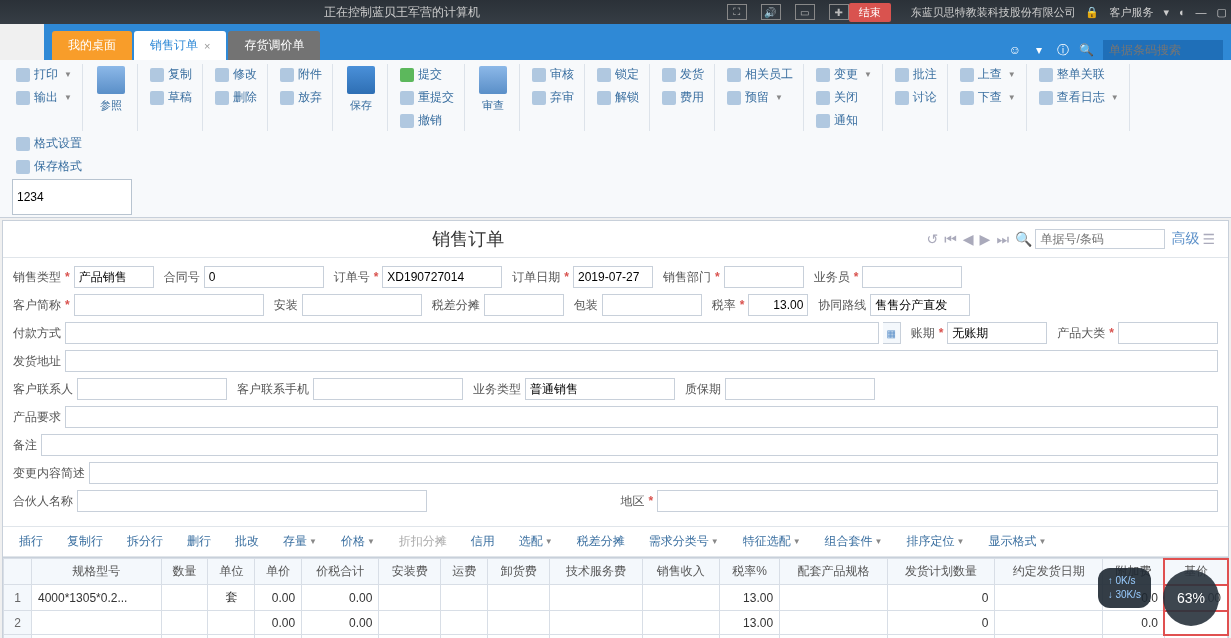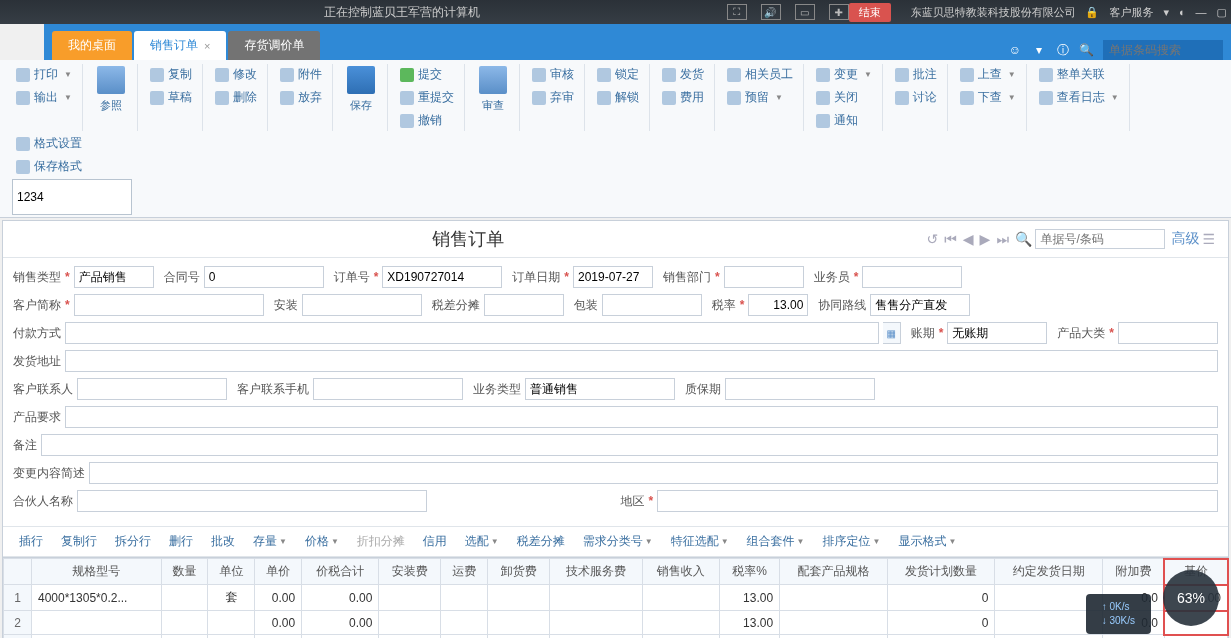--- a/index.html
+++ b/index.html
@@ -45,7 +45,7 @@
 .fld input.w190{width:190px;}
 .wide-input { border:1px solid #c8d0da; padding:3px 4px; font-size:12px; height:22px; flex:1;}
 .suffix-ico { width:18px; height:22px; border:1px solid #c8d0da; border-left:none; display:inline-flex; align-items:center; justify-content:center; background:#f4f8fc; color:#5a8fc8; font-size:10px; cursor:pointer;}
-.grid-toolbar { display:flex; gap:6px; padding:4px 10px; border-top:1px solid #e0e5ea; border-bottom:1px solid #e0e5ea; font-size:12px; color:#3a6fa0; flex-wrap:wrap;}
+.grid-toolbar { display:flex; gap:12px; padding:4px 10px; border-top:1px solid #e0e5ea; border-bottom:1px solid #e0e5ea; font-size:12px; color:#3a6fa0; flex-wrap:wrap;}
 .gt-btn { padding:2px 6px; cursor:pointer; display:flex; align-items:center; gap:2px;}
 .gt-btn .caret{font-size:8px;color:#888;}
 .gt-dis { color:#aaa;}

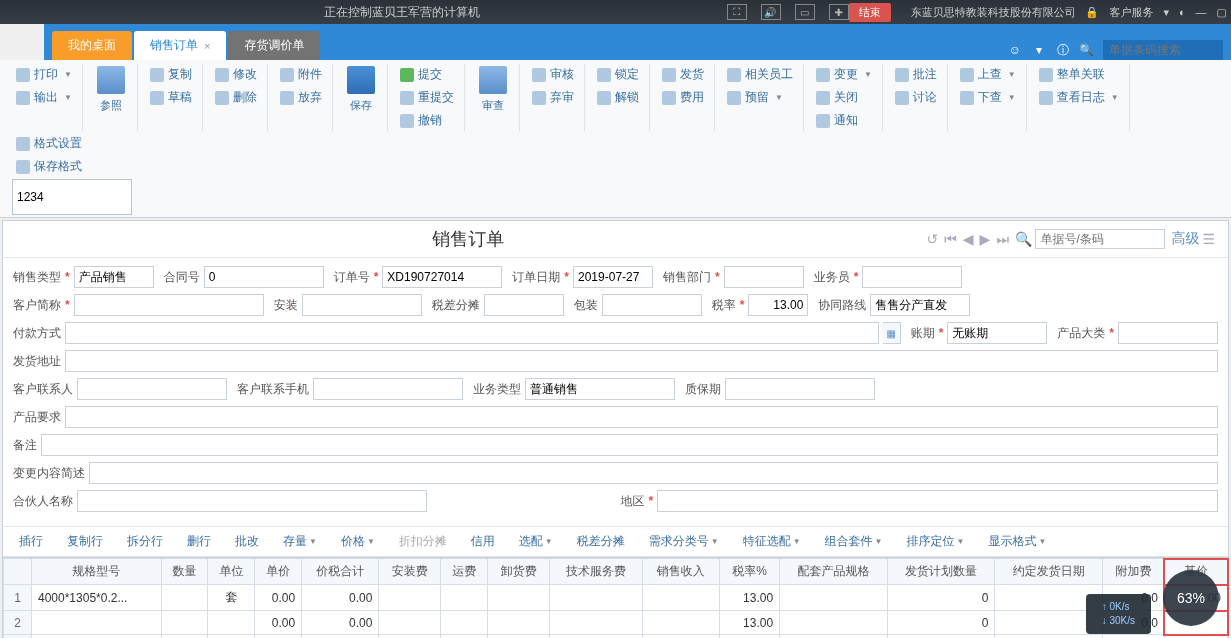--- a/index.html
+++ b/index.html
@@ -58,7 +58,7 @@
 .grid td.txt-r { text-align:right;}
 .hl-col { outline:2px solid #e05050; outline-offset:-1px;}
 .scroll-ind { position:fixed; right:12px; bottom:12px; width:56px; height:56px; border-radius:50%; background:rgba(40,50,60,.9); color:#fff; display:flex; align-items:center; justify-content:center; font-size:14px;}
-.net-ind { position:fixed; right:80px; bottom:4px; background:rgba(30,40,50,.9); color:#9cf; font-size:10px; padding:6px 16px; border-radius:4px; line-height:1.4;}
+.net-ind { position:fixed; right:80px; bottom:30px; background:rgba(30,40,50,.9); color:#9cf; font-size:10px; padding:6px 10px; border-radius:12px; line-height:1.4;}
 </style>
 </head>
 <body>

